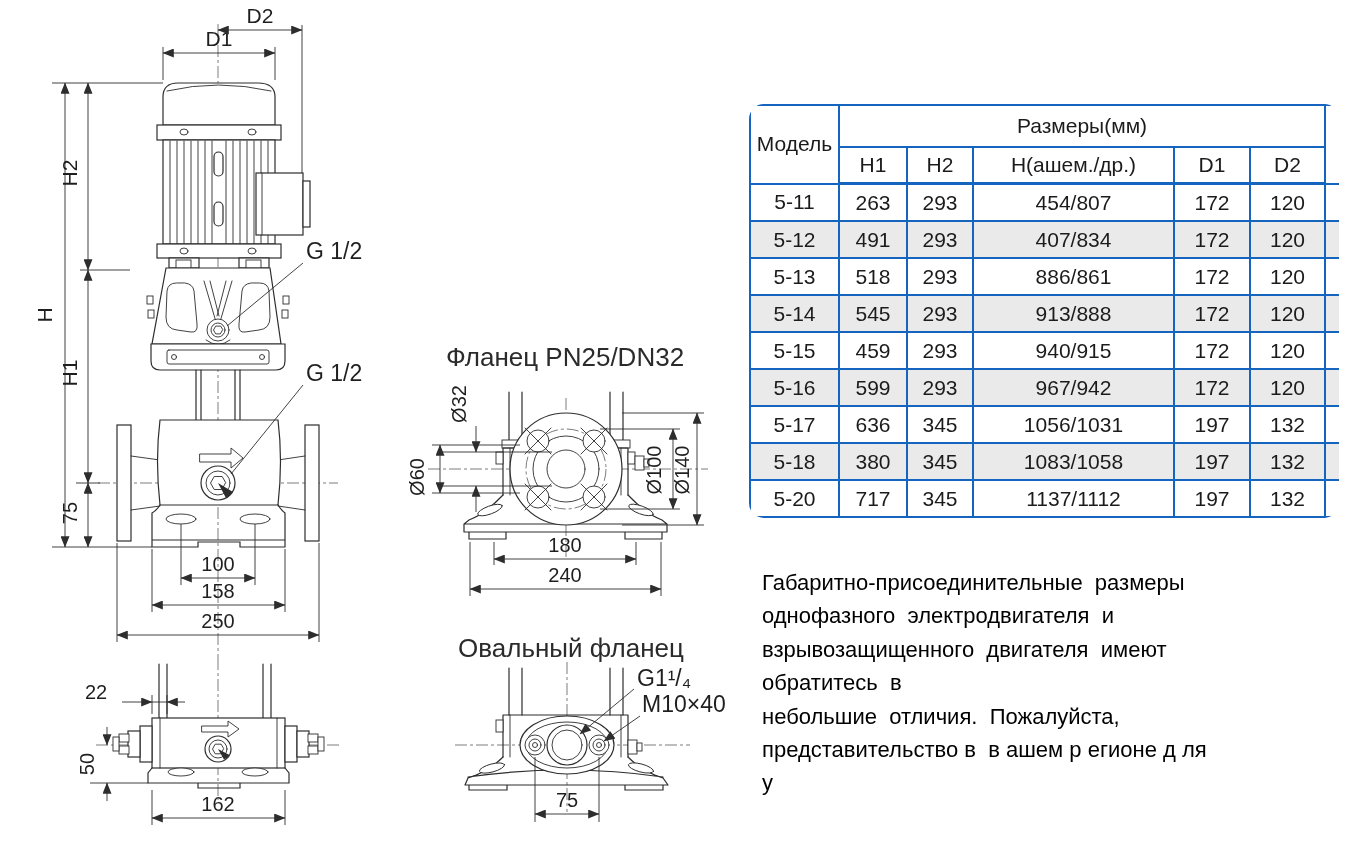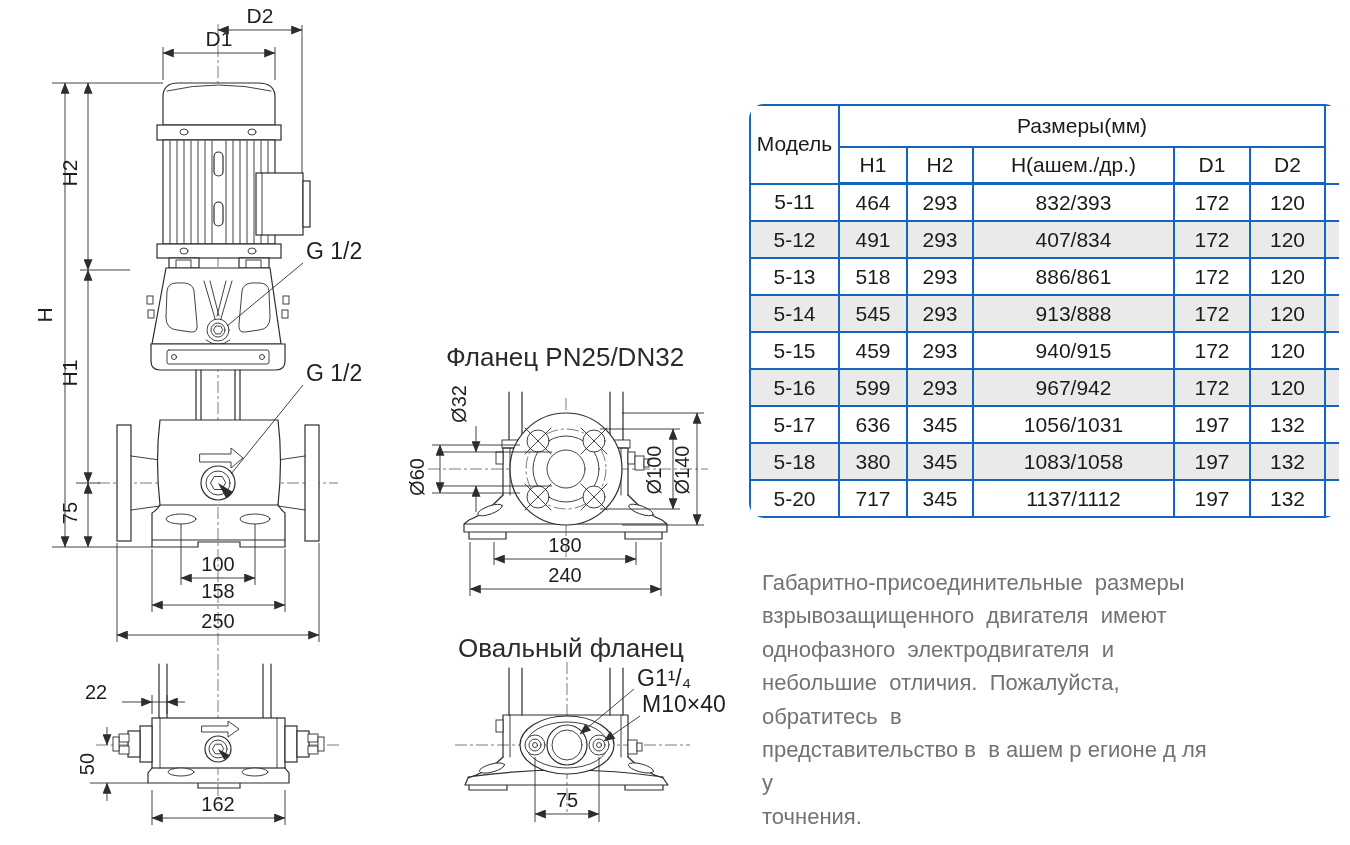--- a/index.html
+++ b/index.html
@@ -308,7 +308,7 @@
       </tr>
       <tr class="data">
         <td class="noleft">5-11</td>
-        <td>464</td>
+        <td>263</td>
         <td>293</td>
         <td>832/393</td>
         <td>172</td>

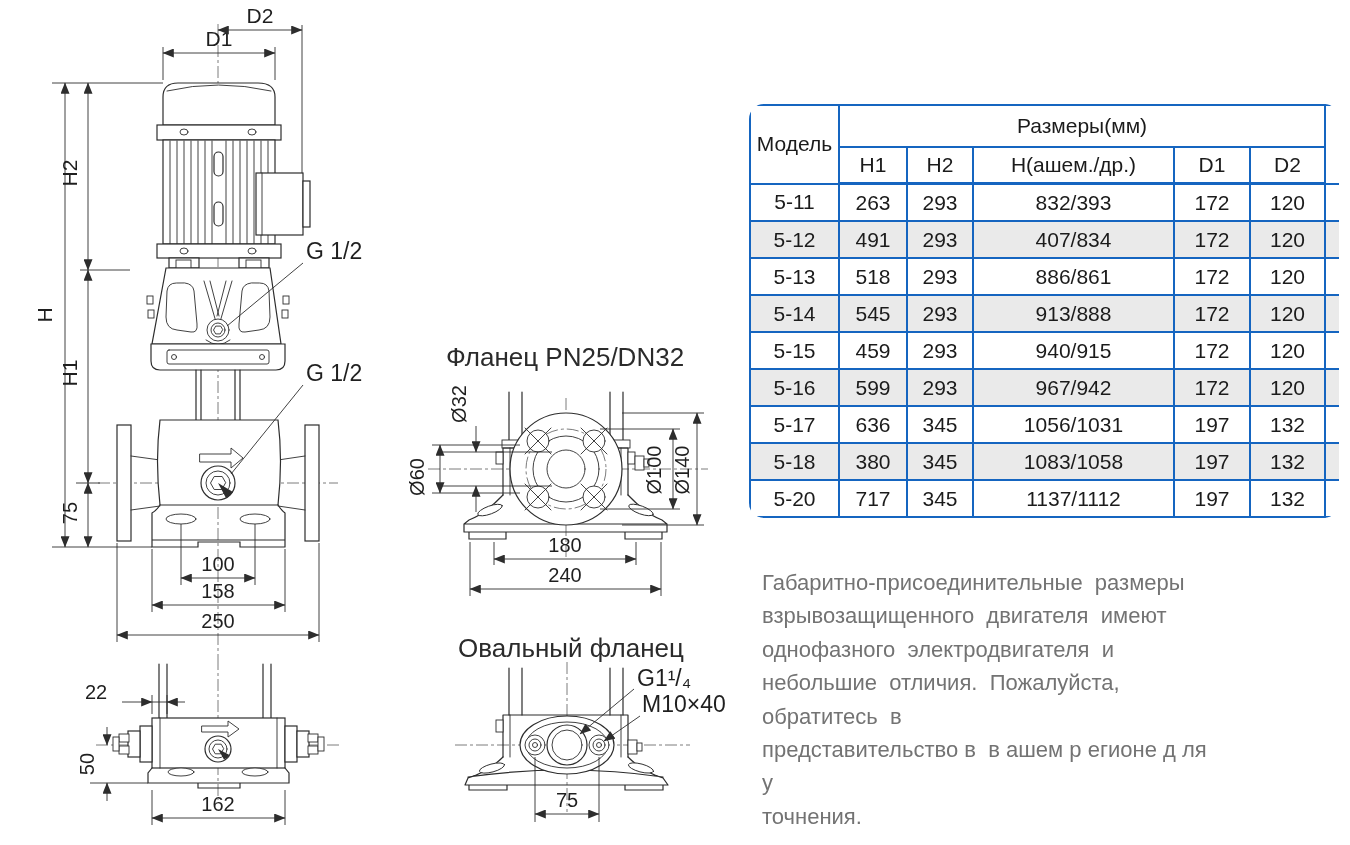--- a/index.html
+++ b/index.html
@@ -310,7 +310,7 @@
         <td class="noleft">5-11</td>
         <td>263</td>
         <td>293</td>
-        <td>832/393</td>
+        <td>454/807</td>
         <td>172</td>
         <td>120</td>
         <td></td>

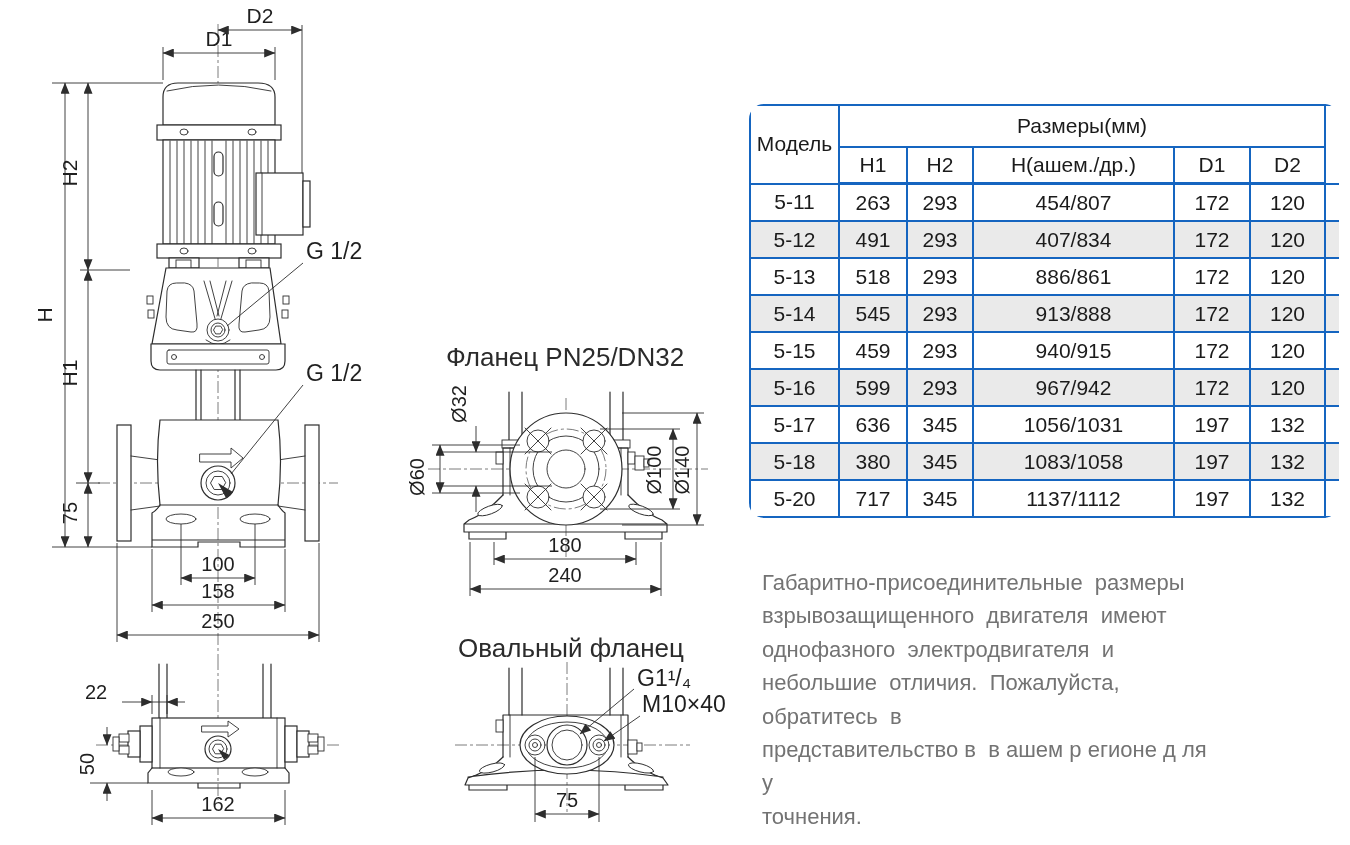--- a/index.html
+++ b/index.html
@@ -34,7 +34,7 @@
 
   
   .note{position:absolute;left:762px;top:566px;width:455px;font-size:22px;
-        line-height:33.4px;color:#737373;}
+        line-height:33.4px;color:#000000;}
   .note div{white-space:pre-wrap;}
 </style>
 </head>

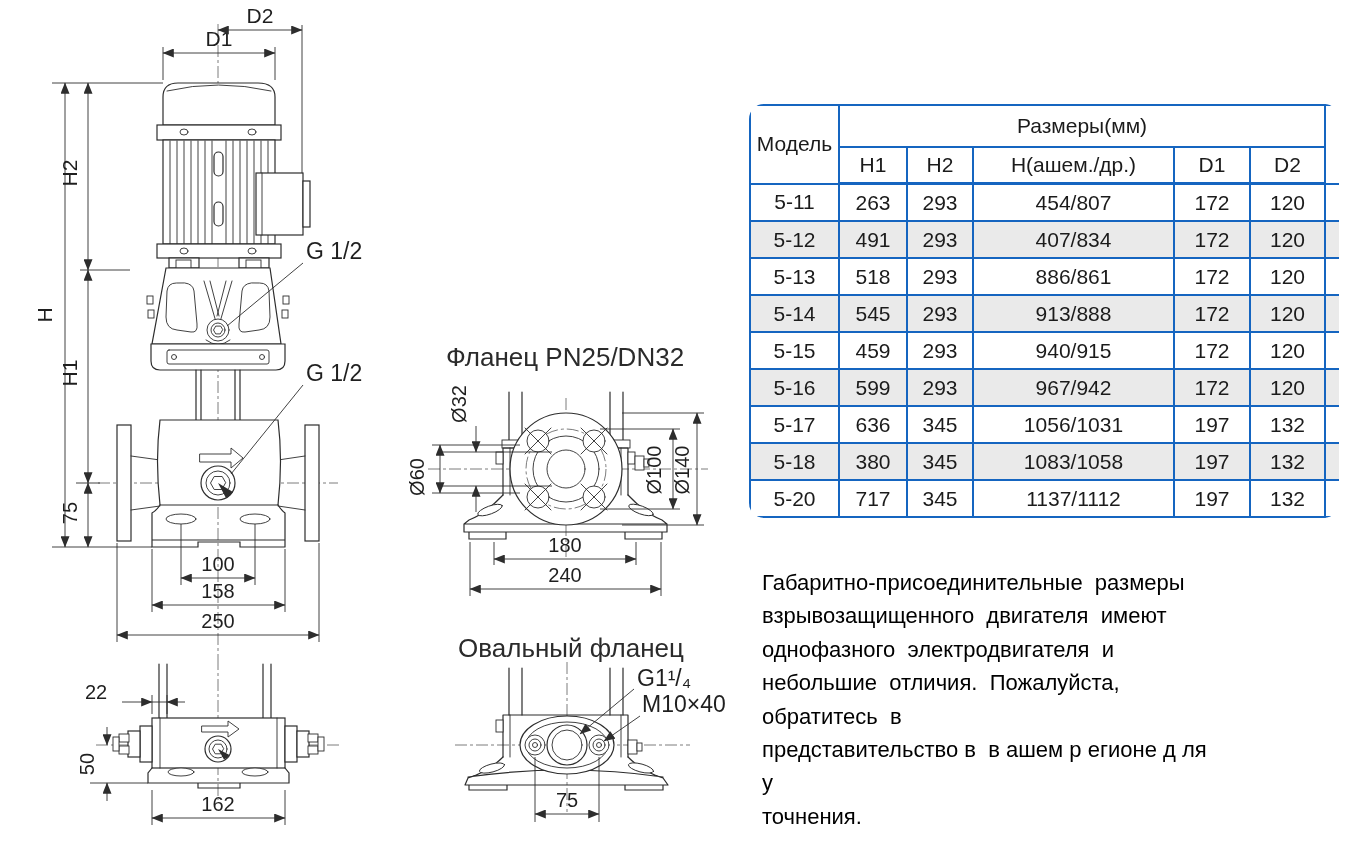--- a/index.html
+++ b/index.html
@@ -393,8 +393,8 @@
 
 <div class="note">
   <div>Габаритно-присоединительные  размеры</div>
+  <div>однофазного  электродвигателя  и</div>
   <div>взрывозащищенного  двигателя  имеют</div>
-  <div>однофазного  электродвигателя  и</div>
   <div>небольшие  отличия.  Пожалуйста,</div>
   <div>обратитесь  в</div>
   <div>представительство в  в ашем р егионе д ля у</div>

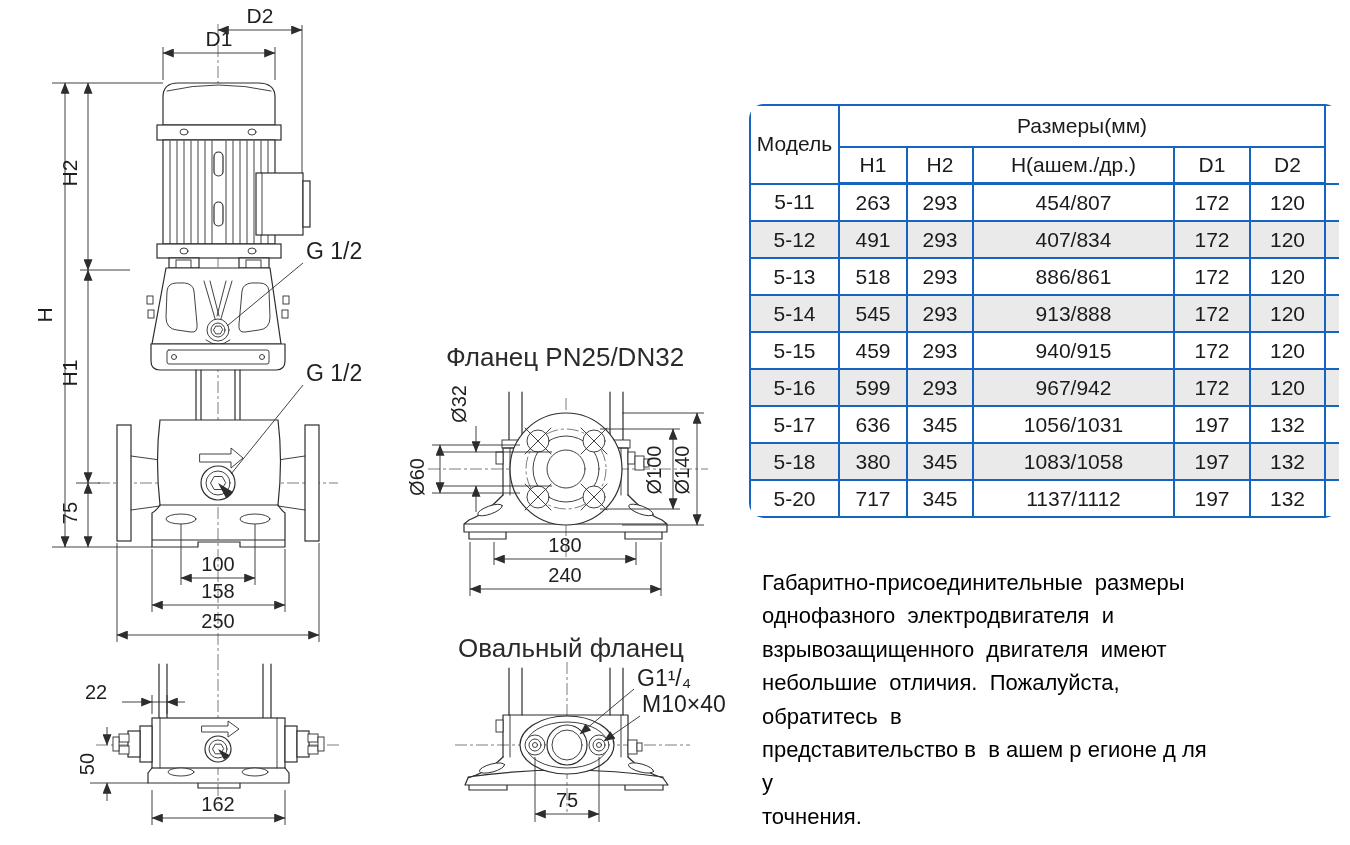--- a/index.html
+++ b/index.html
@@ -395,8 +395,8 @@
   <div>Габаритно-присоединительные  размеры</div>
   <div>однофазного  электродвигателя  и</div>
   <div>взрывозащищенного  двигателя  имеют</div>
+  <div>обратитесь  в</div>
   <div>небольшие  отличия.  Пожалуйста,</div>
-  <div>обратитесь  в</div>
   <div>представительство в  в ашем р егионе д ля у</div>
   <div>точнения.</div>
 </div>

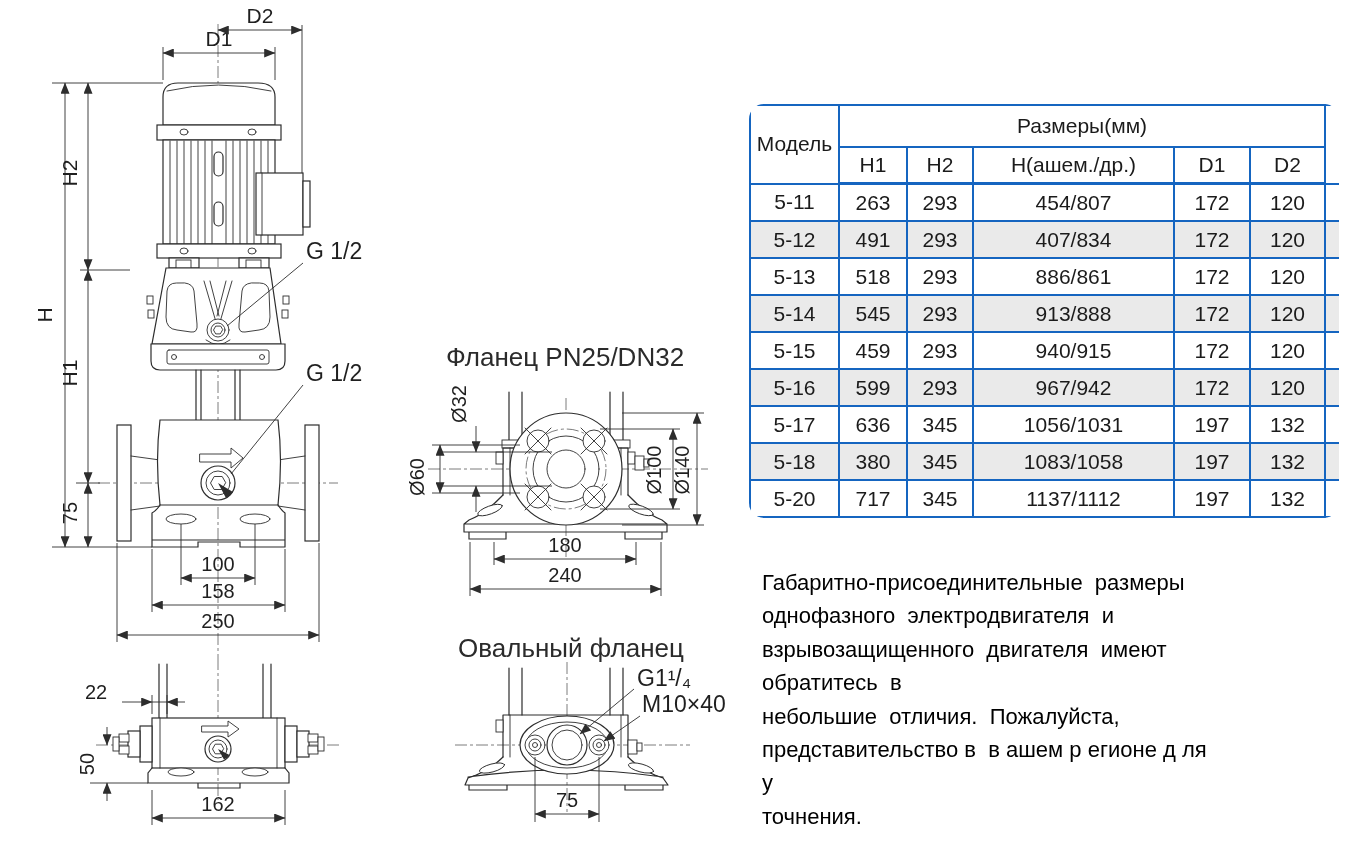--- a/index.html
+++ b/index.html
@@ -398,7 +398,6 @@
   <div>обратитесь  в</div>
   <div>небольшие  отличия.  Пожалуйста,</div>
   <div>представительство в  в ашем р егионе д ля у</div>
-  <div>точнения.</div>
 </div>
 
 </body></html>

